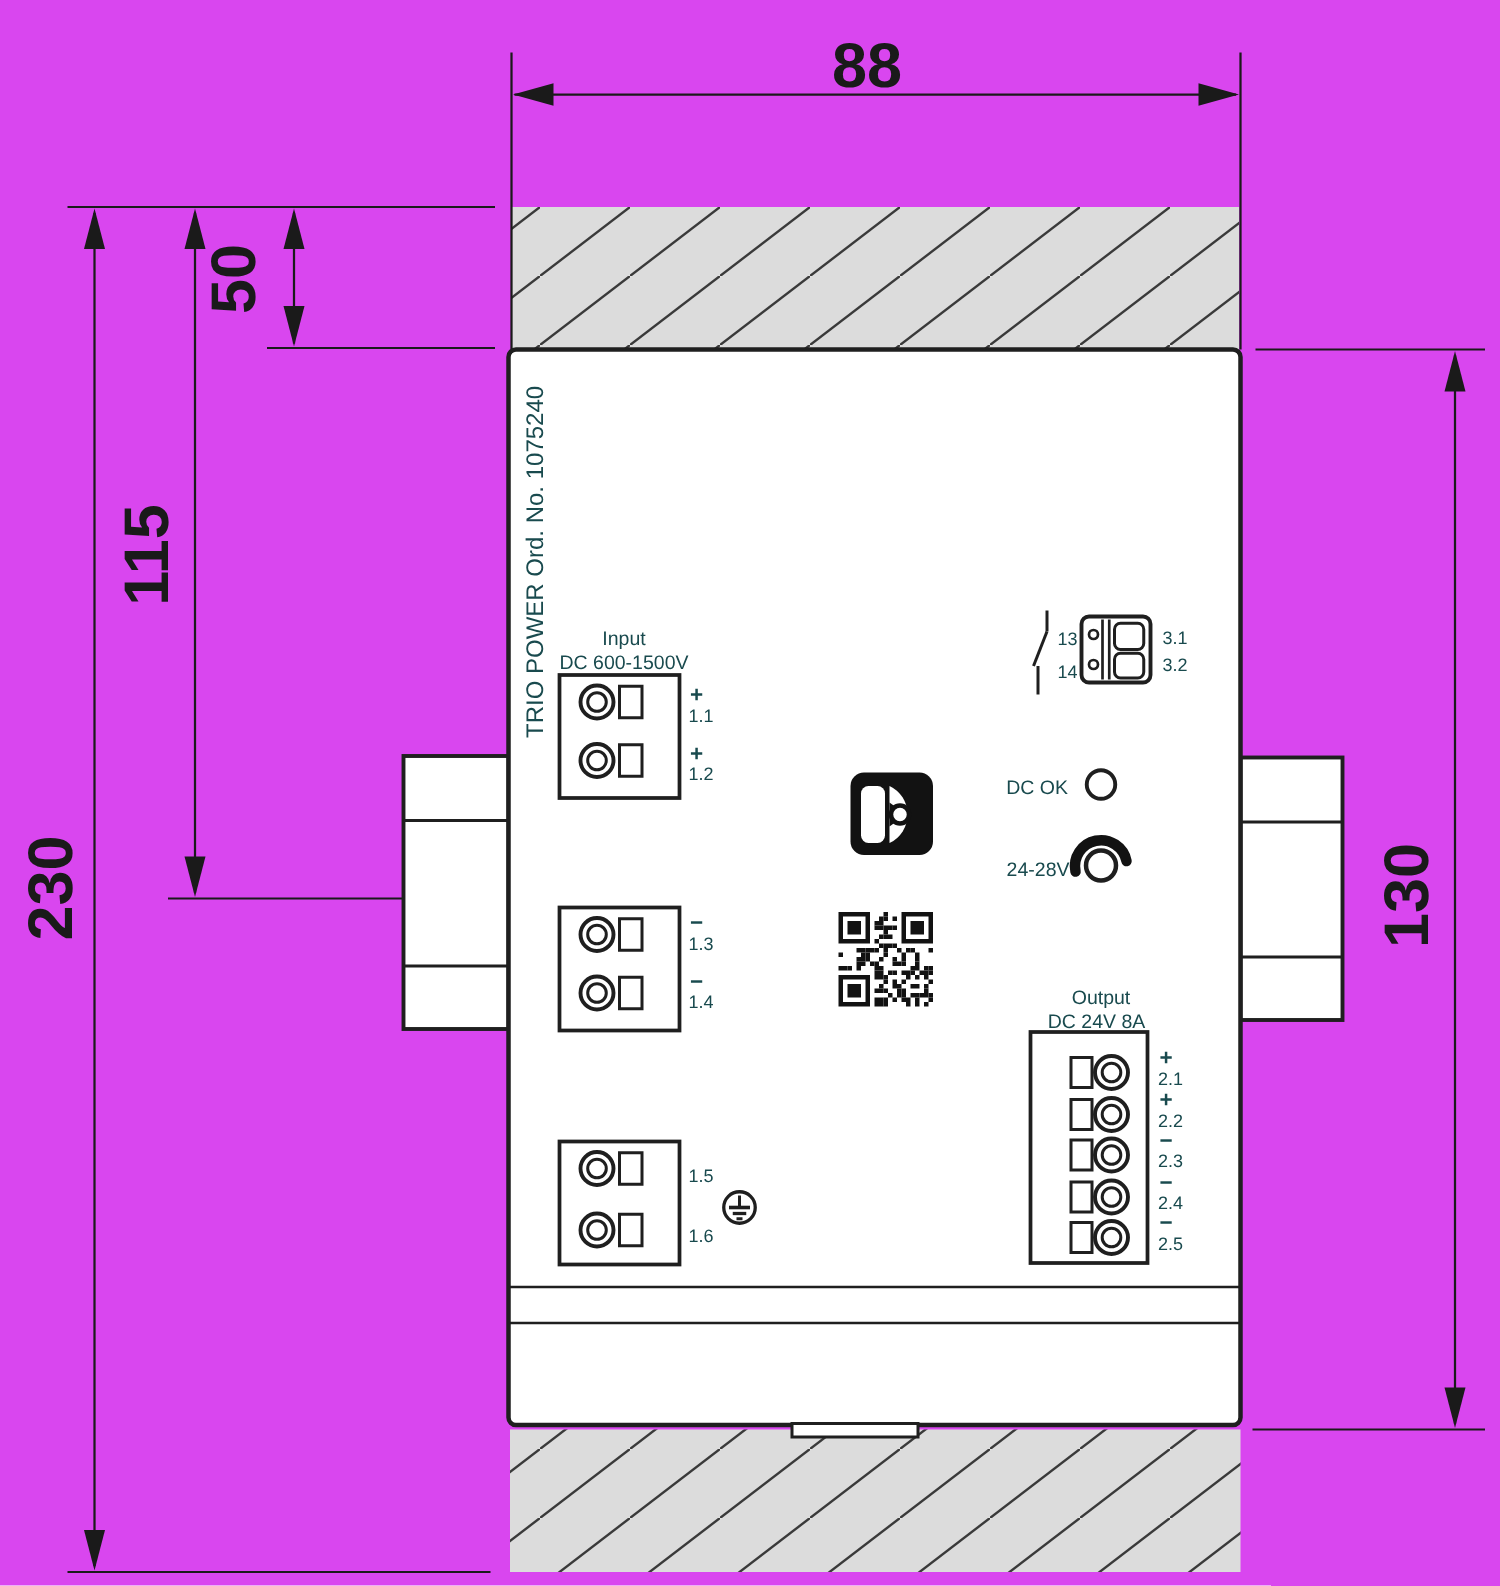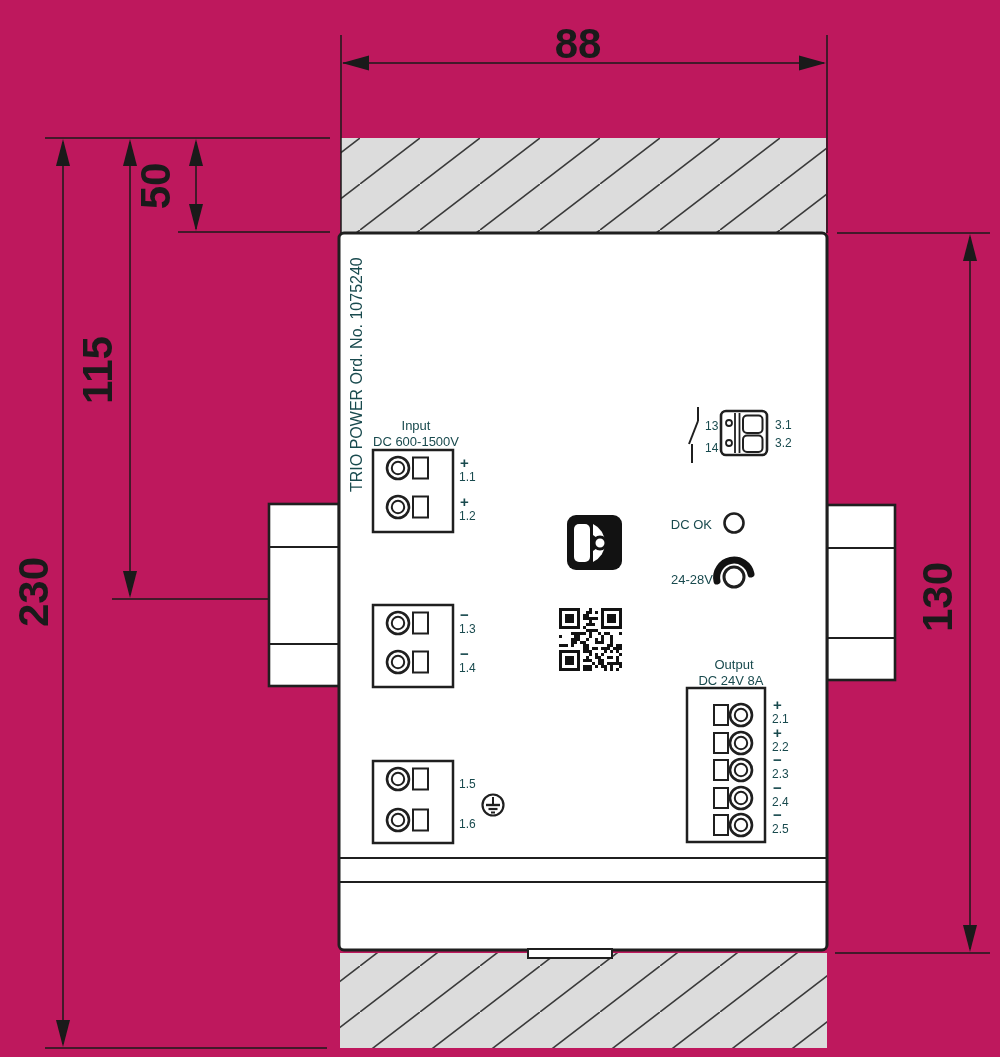--- a/index.html
+++ b/index.html
@@ -3,7 +3,7 @@
 <meta charset="utf-8">
 <style>
   html,body{margin:0;padding:0;background:#ffffff;}
-  .stage{position:relative;width:1000px;height:1057px;background:#be185d;overflow:hidden;}
+  .stage{position:relative;width:1000px;height:1057px;background:#d946ef;overflow:hidden;}
   svg{display:block;}
   text{font-family:"Liberation Sans", sans-serif;}
   .dim{font-size:42px;font-weight:bold;fill:#1a1a1a;}

